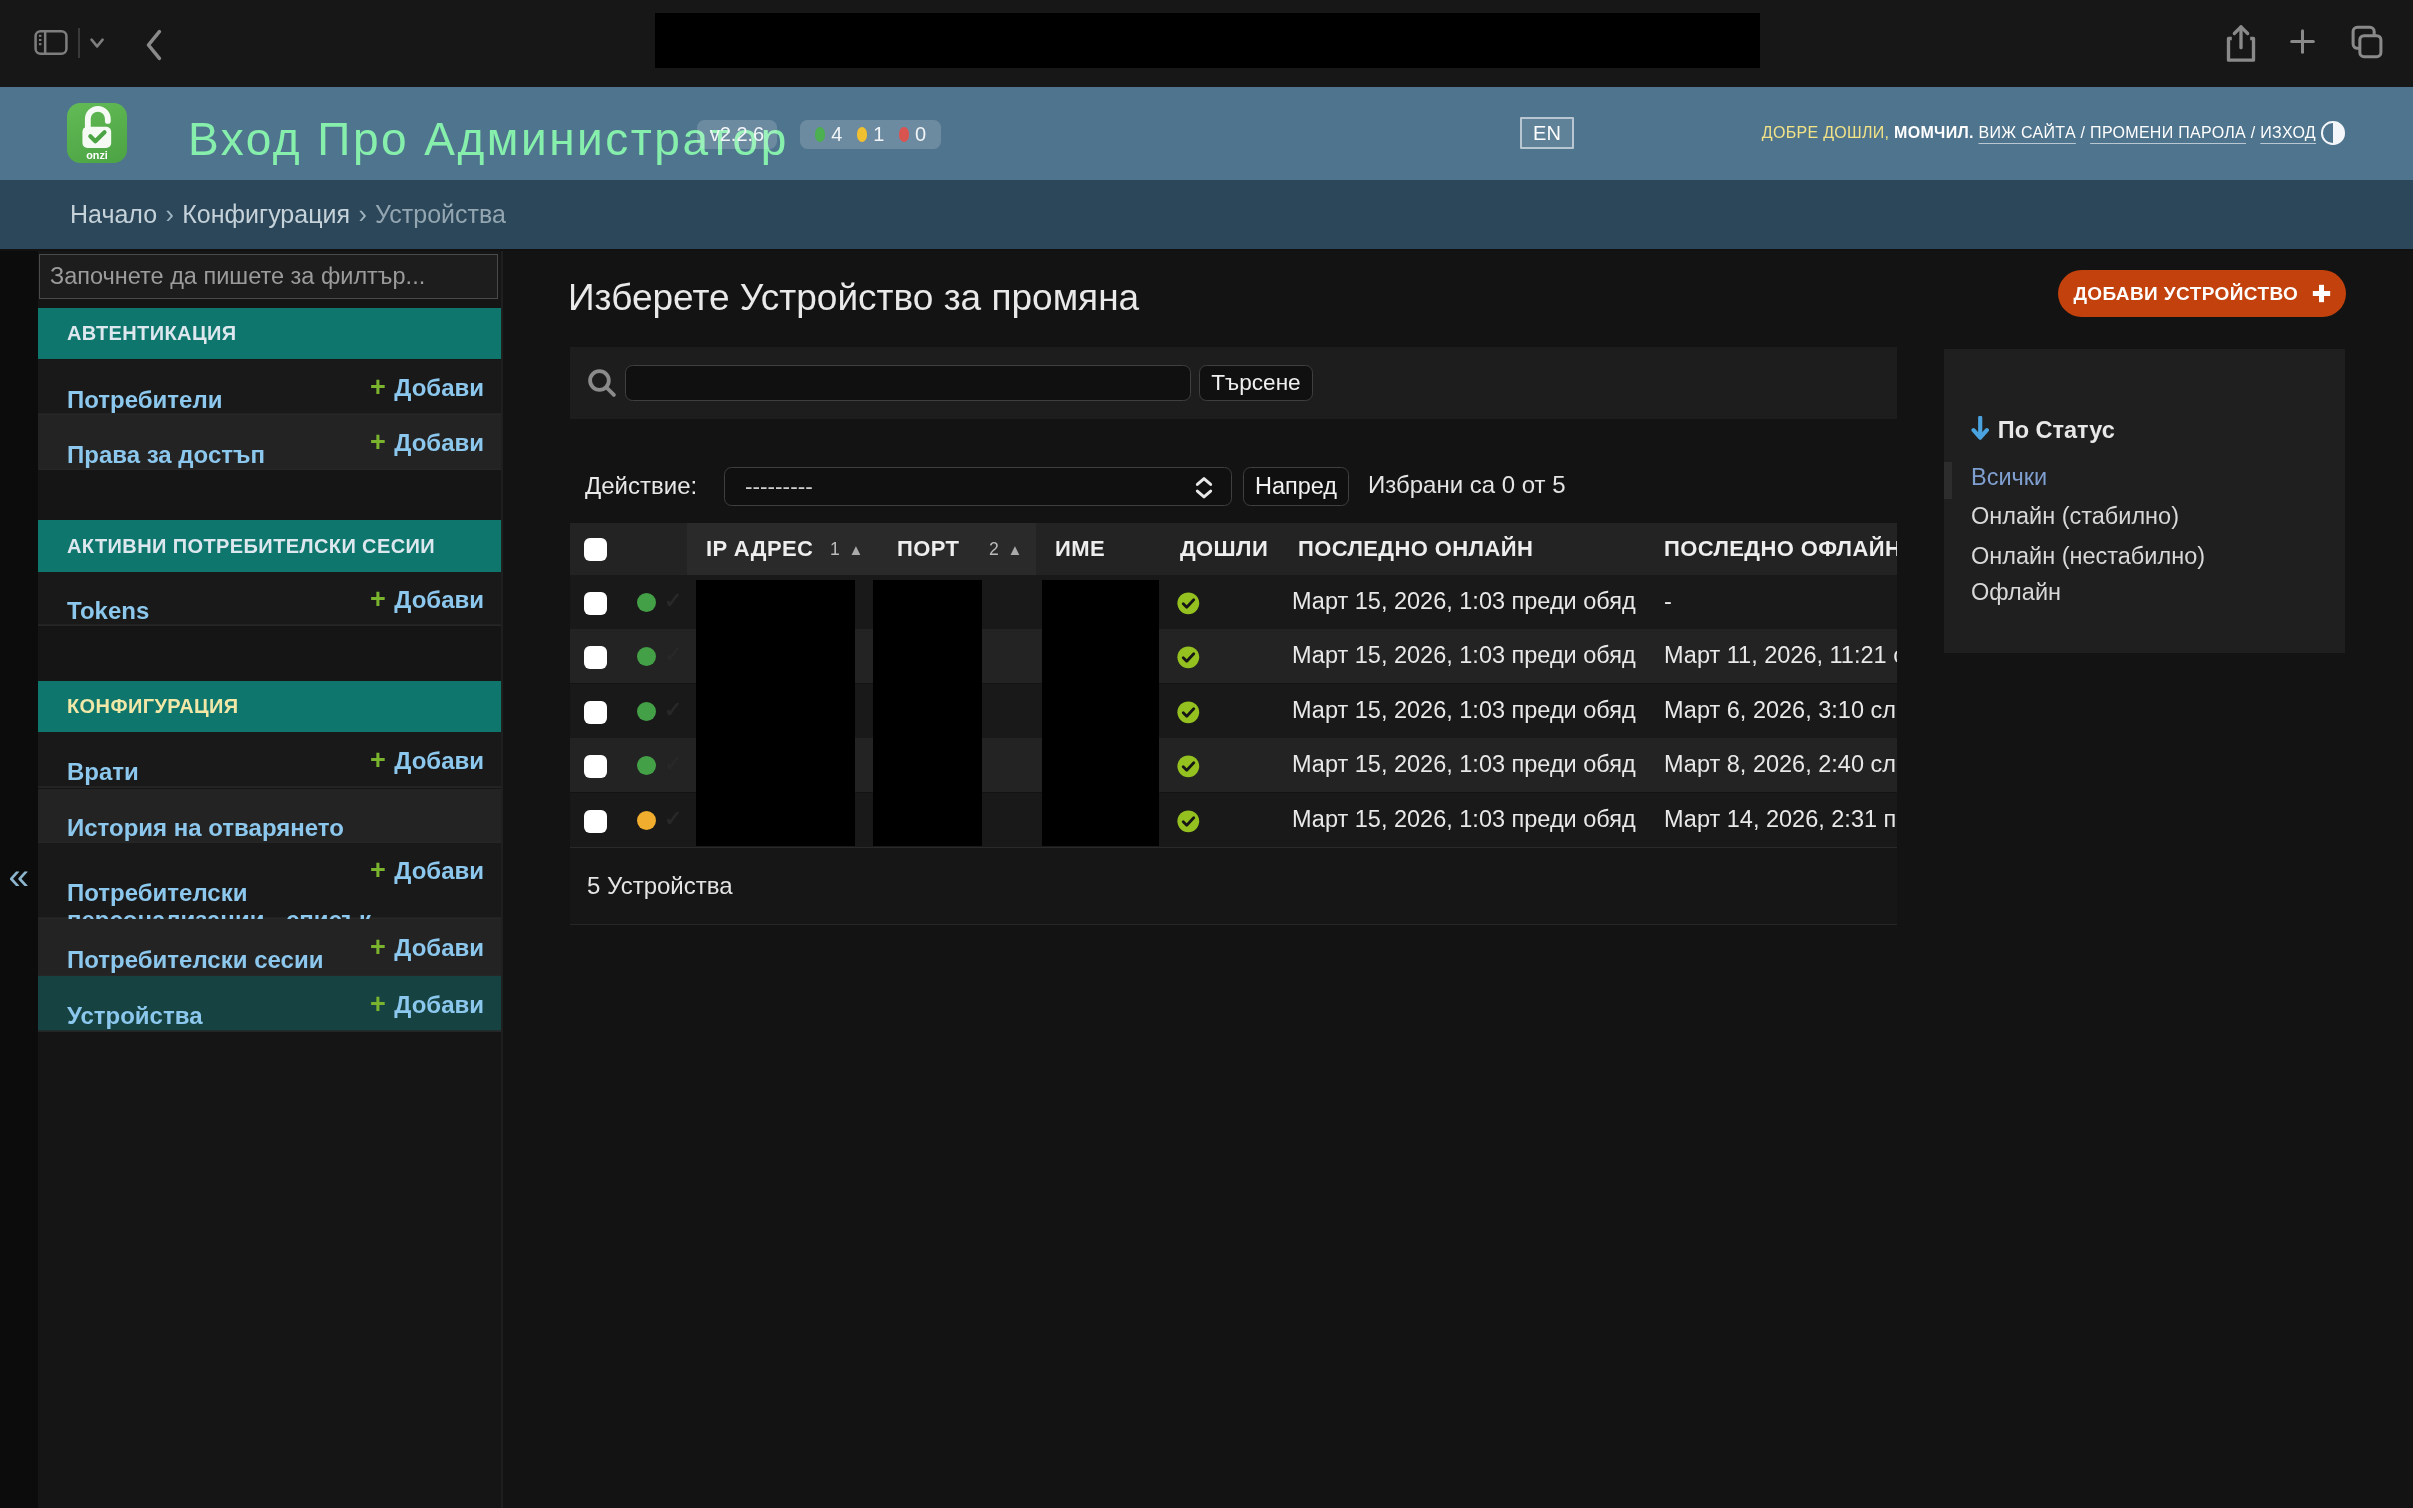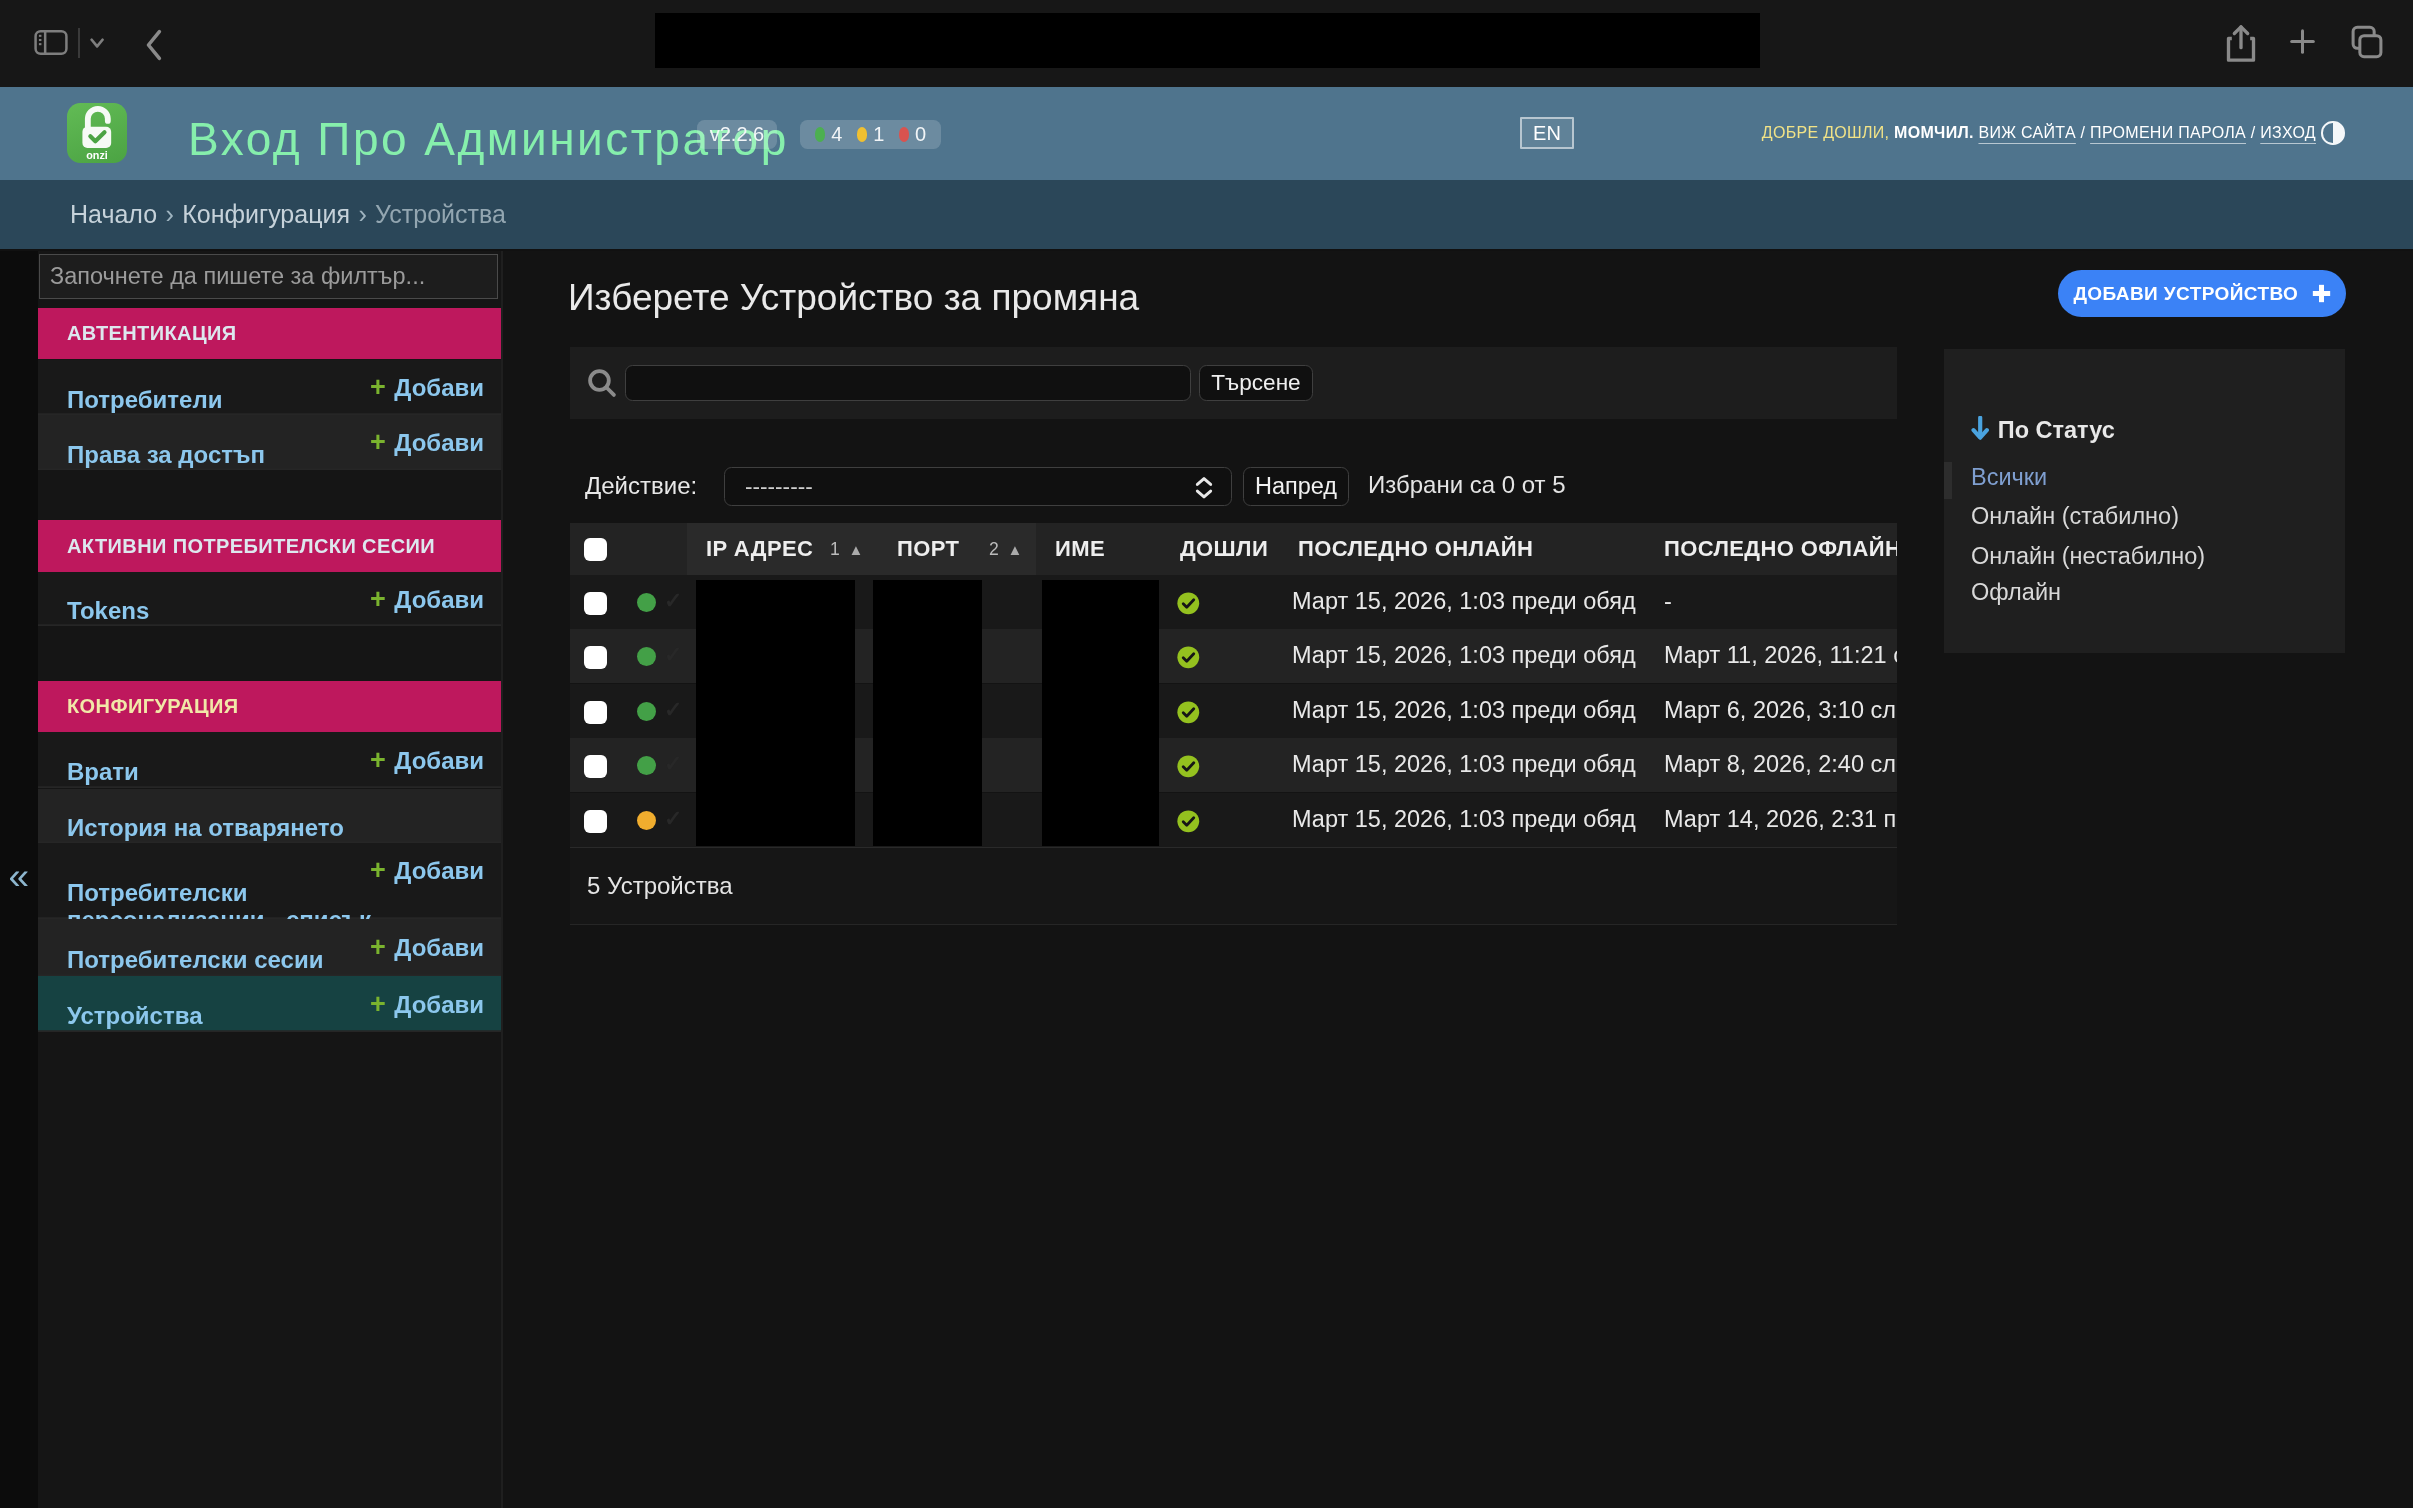--- a/index.html
+++ b/index.html
@@ -60,7 +60,7 @@
   
   #pagetitle { position:absolute; left:568px; top:277px; font-size:37px; color:#e9e9e9; font-weight:400; }
   #addbtn { position:absolute; left:2058px; top:270px; width:288px; height:47px; white-space:nowrap; border-radius:23.5px;
-    background:#3b82f6; color:#fff; font-size:19px; font-weight:700; letter-spacing:0.4px;
+    background:#c2410c; color:#fff; font-size:19px; font-weight:700; letter-spacing:0.4px;
     display:flex; align-items:center; justify-content:center; gap:13.4px; }
   #toolbar { position:absolute; left:570px; top:347px; width:1327px; height:72px; background:#1d1d1d; }
   #searchinput { position:absolute; left:625px; top:365px; width:566px; height:36px; background:#101010;

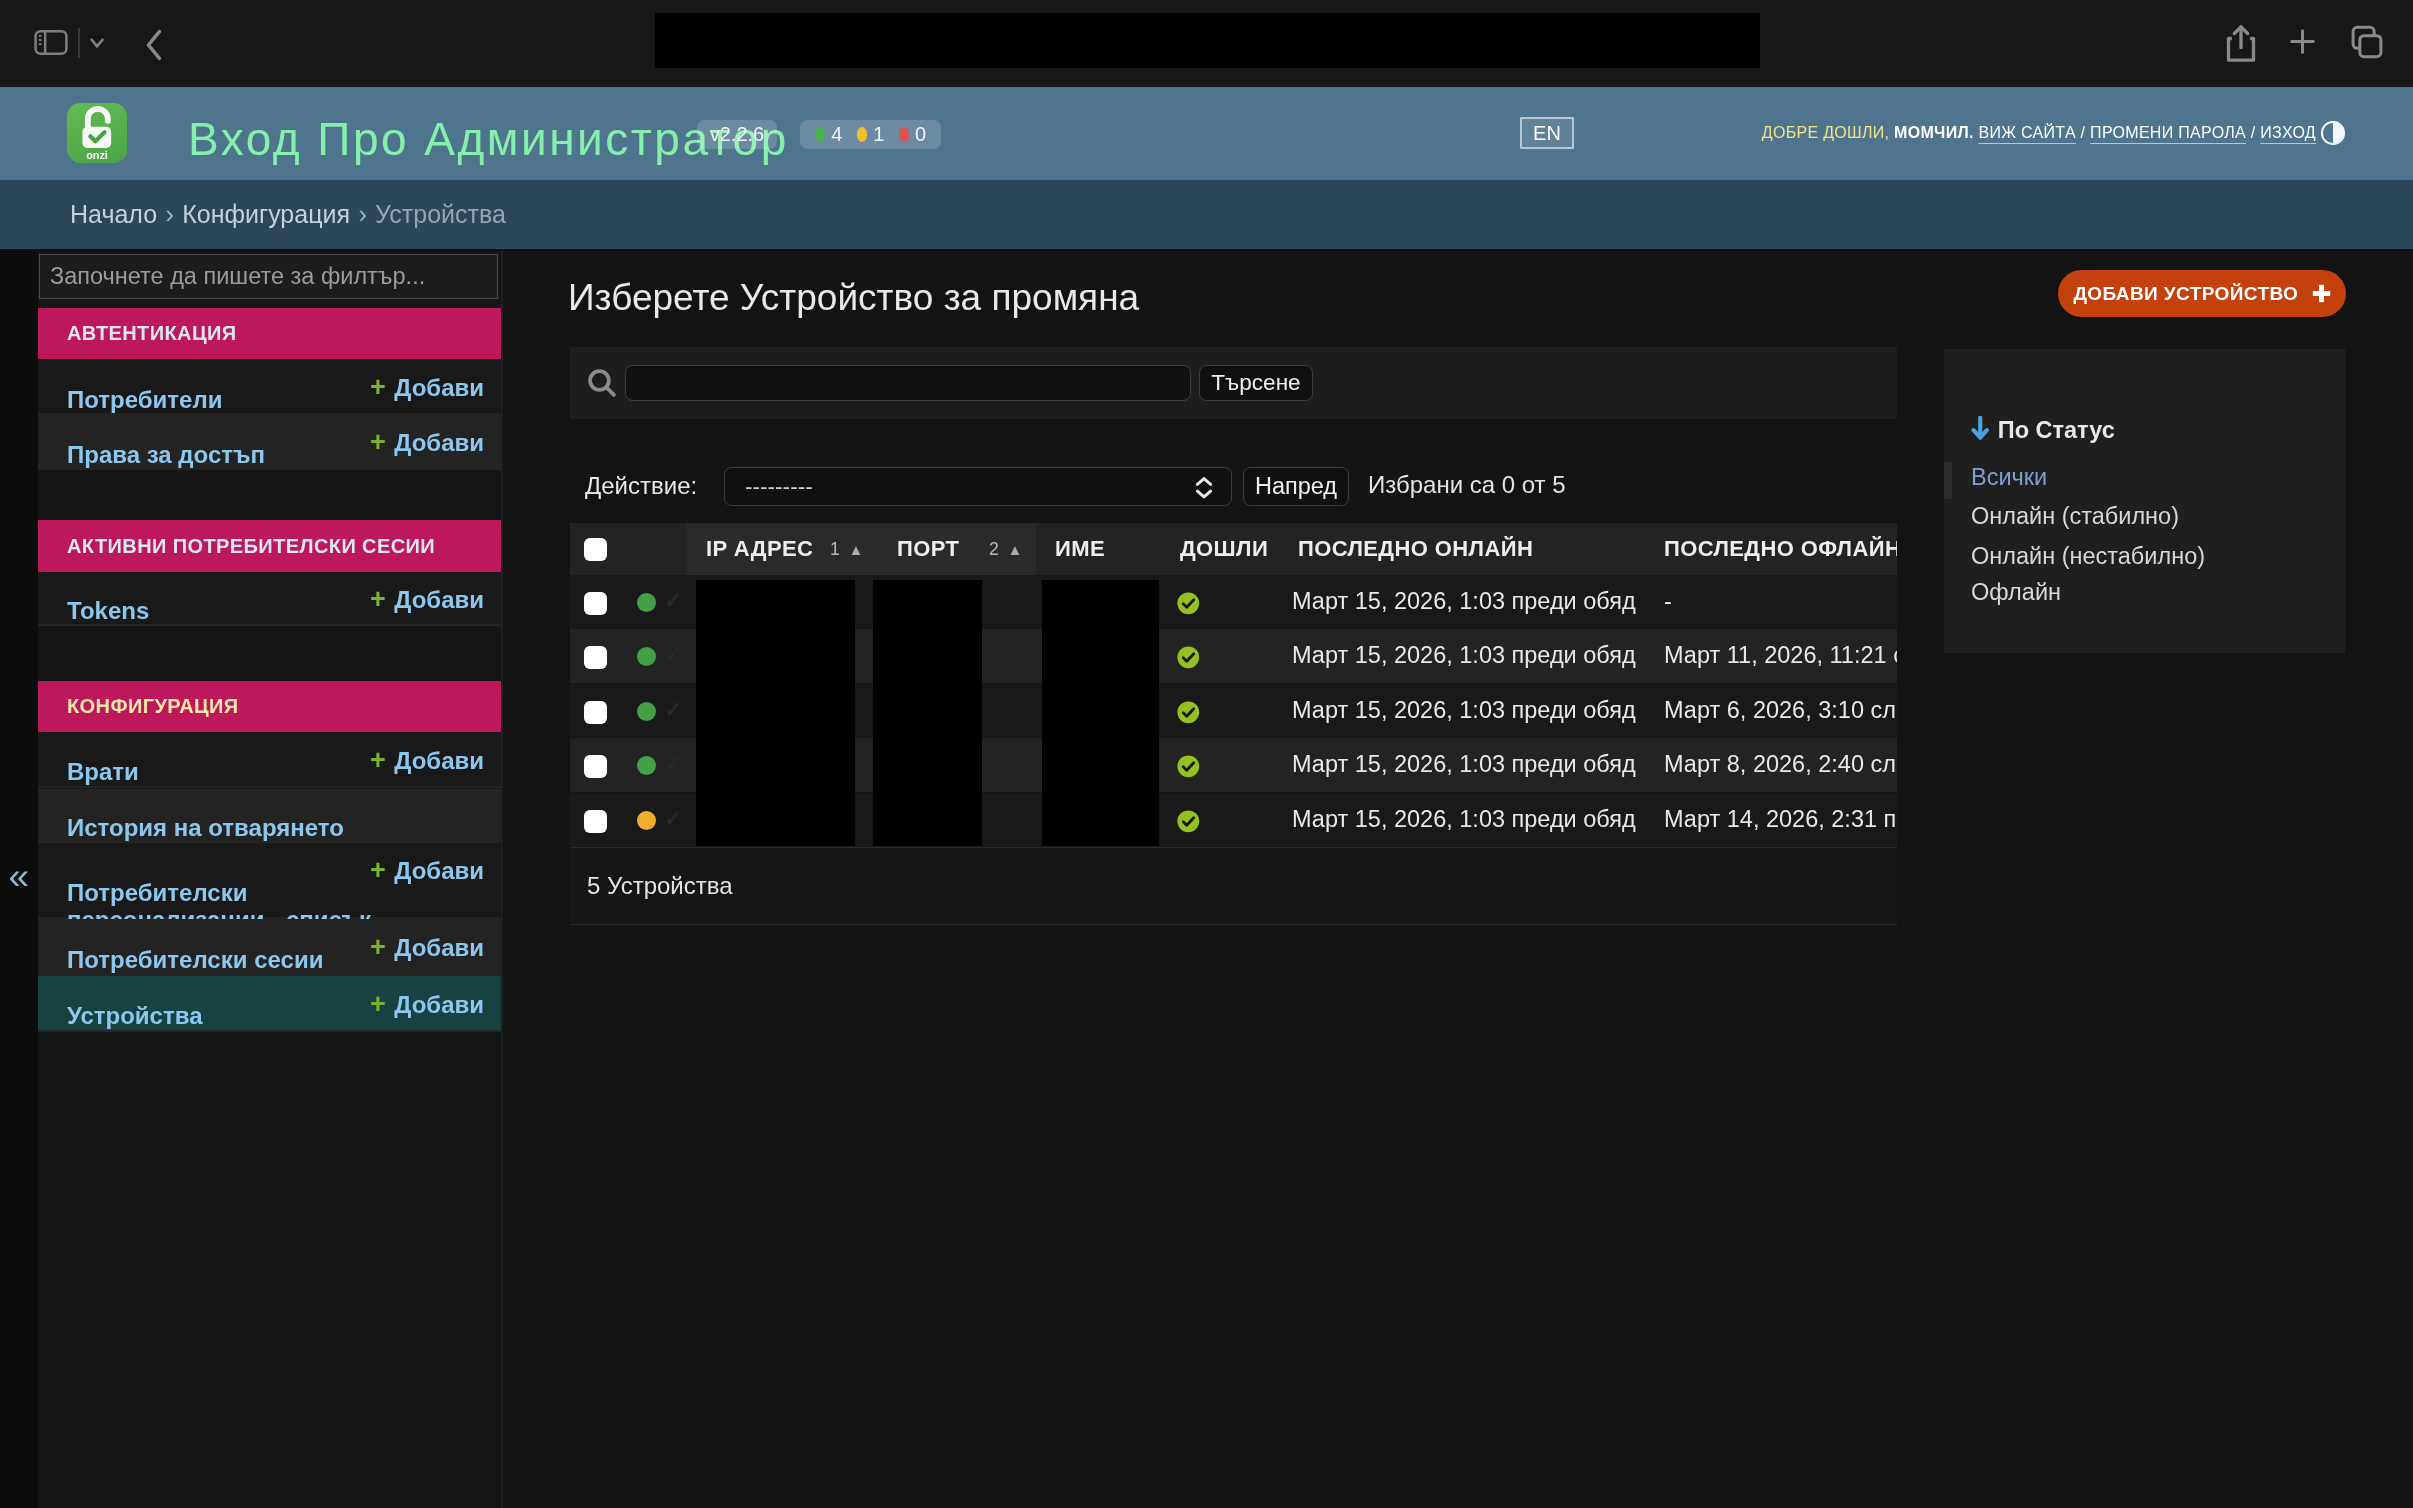--- a/index.html
+++ b/index.html
@@ -46,7 +46,7 @@
   .sb { left:38px; width:463px; }
   #sbfilter { position:absolute; left:39px; top:254px; width:459px; height:45px; background:#1d1d1d;
     border:1.7px solid #4a4a4a; color:#9b9b9b; font-size:23.5px; display:flex; align-items:center; padding-left:10px; }
-  .caption { position:absolute; background:#be185d; color:#dde7ee; font-weight:700; font-size:20px;
+  .caption { position:absolute; background:#0f766e; color:#dde7ee; font-weight:700; font-size:20px;
     letter-spacing:0.4px; display:flex; align-items:center; padding-left:29px; }
   .srow { position:absolute; display:flex; align-items:center; justify-content:space-between;
     padding:0 17px 0 29px; font-size:24px; font-weight:700; box-shadow:inset 0 -1.7px #262626; }

